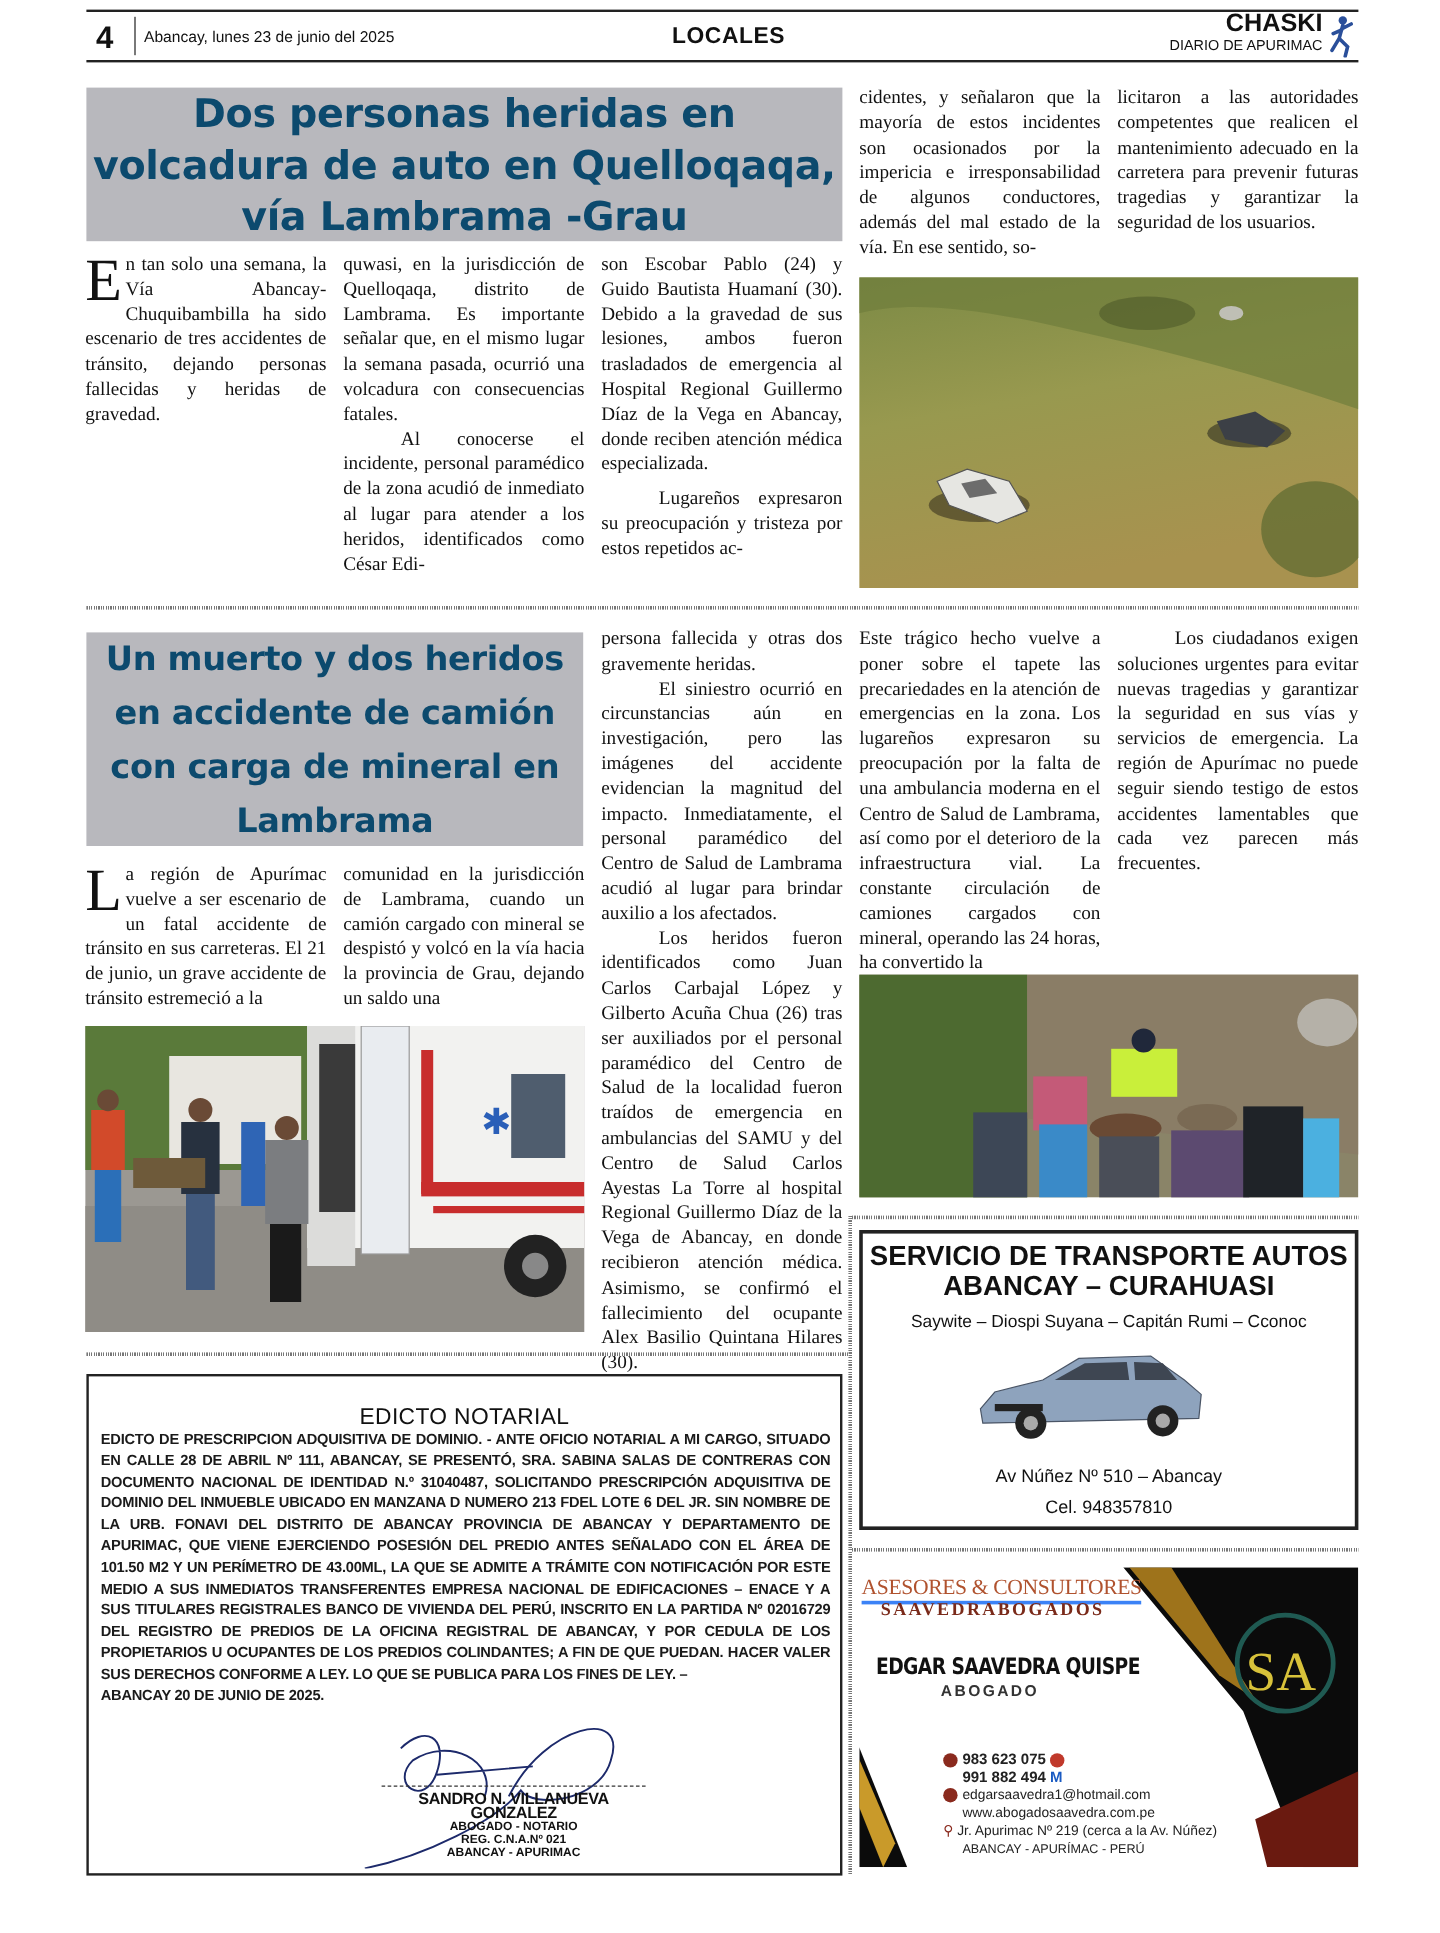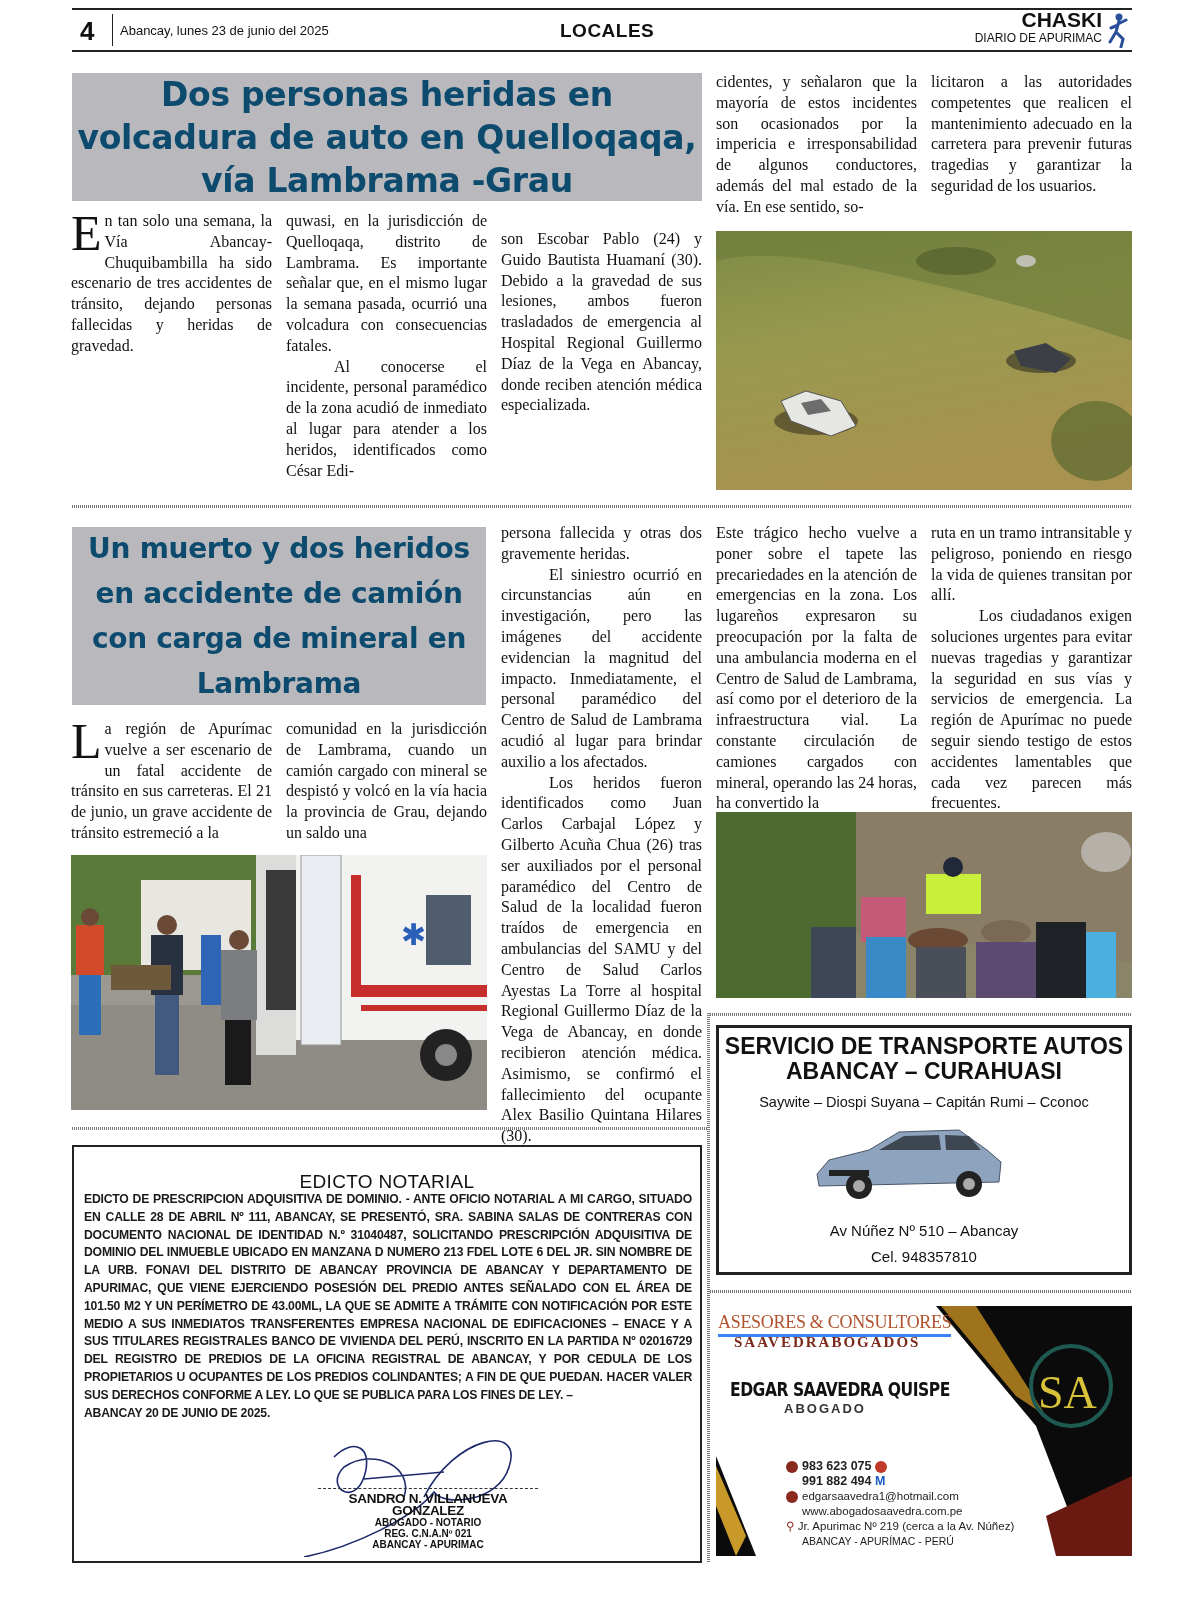--- a/index.html
+++ b/index.html
@@ -81,7 +81,7 @@
   <p>quwasi, en la jurisdicción de Quelloqaqa, distrito de Lambrama. Es importante señalar que, en el mismo lugar la semana pasada, ocurrió una volcadura con consecuencias fatales.</p>
   <p class="ind">Al conocerse el incidente, personal paramédico de la zona acudió de inmediato al lugar para atender a los heridos, identificados como César Edi-</p>
 </div>
-<div class="abs col" style="left:501px;top:229px;width:201px">
+<div class="abs col" style="left:501px;top:211px;width:201px">
   <p>son Escobar Pablo (24) y Guido Bautista Huamaní (30). Debido a la gravedad de sus lesiones, ambos fueron trasladados de emergencia al Hospital Regional Guillermo Díaz de la Vega en Abancay, donde reciben atención médica especializada.</p>
 </div>
 <div class="abs col" style="left:716px;top:72px;width:201px">

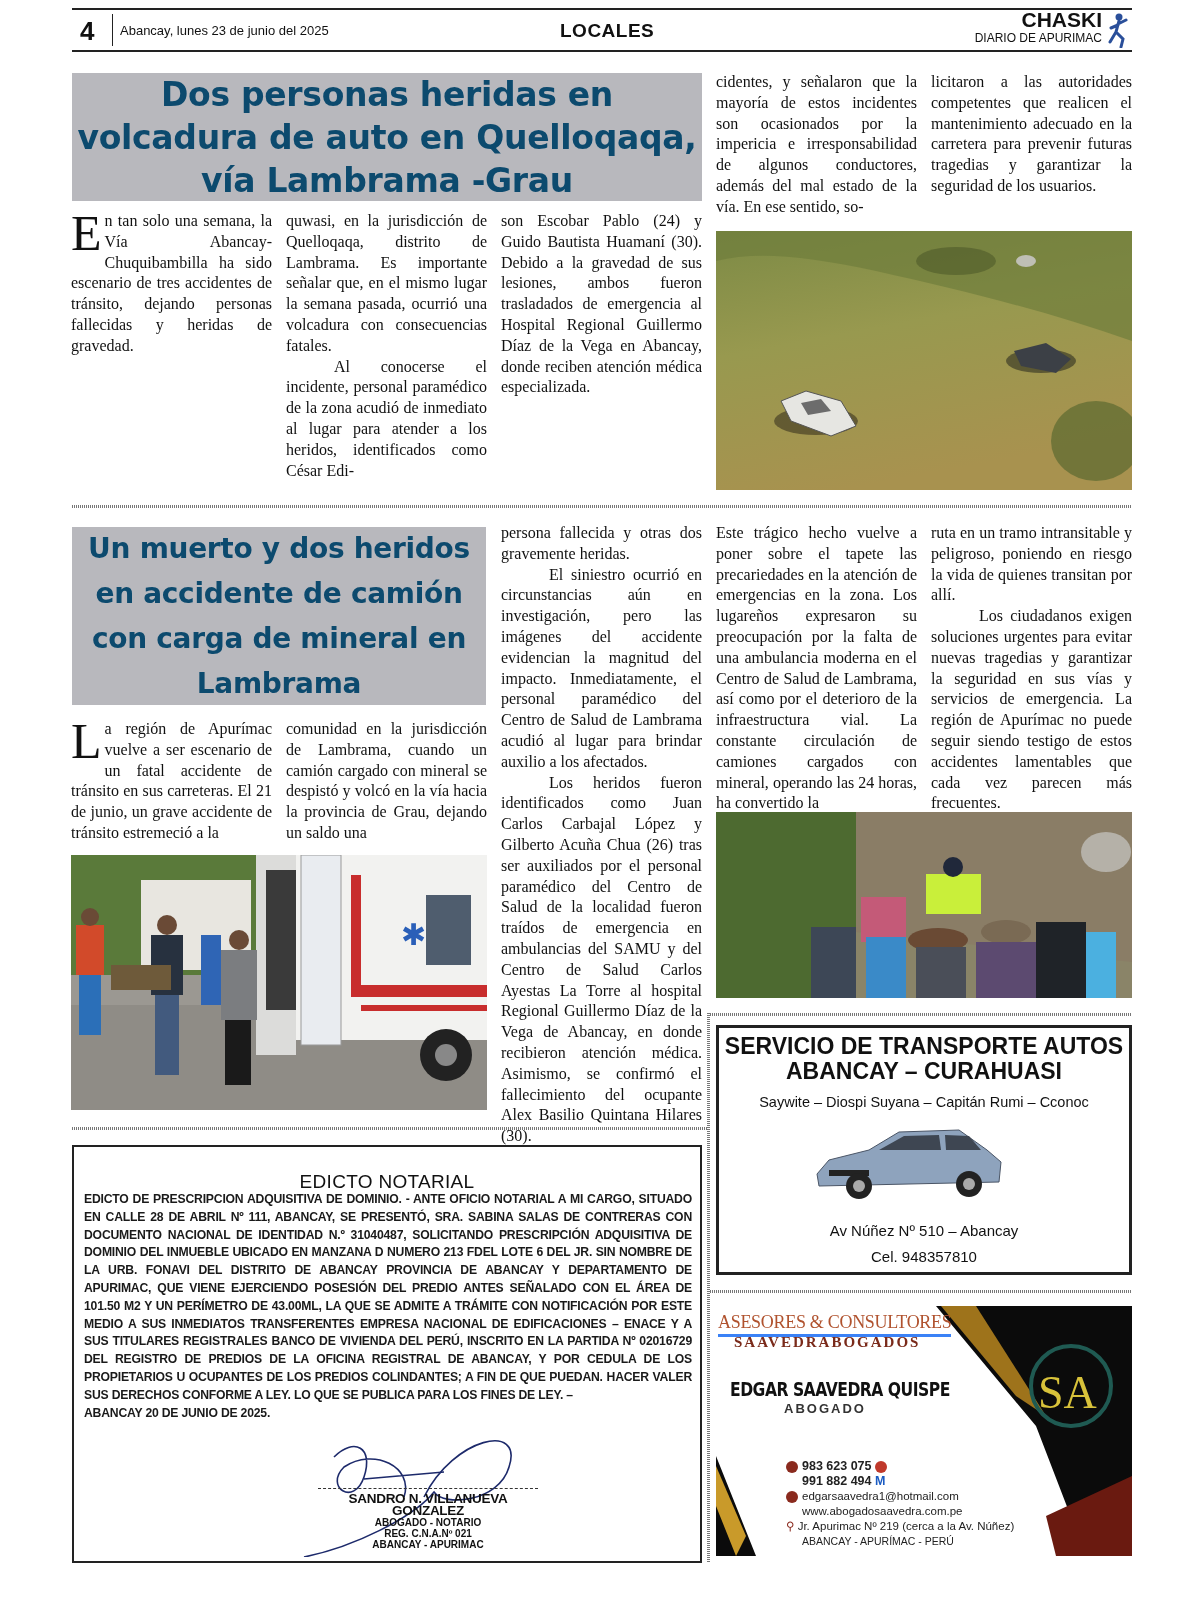--- a/index.html
+++ b/index.html
@@ -83,6 +83,7 @@
 </div>
 <div class="abs col" style="left:501px;top:211px;width:201px">
   <p>son Escobar Pablo (24) y Guido Bautista Huamaní (30). Debido a la gravedad de sus lesiones, ambos fueron trasladados de emergencia al Hospital Regional Guillermo Díaz de la Vega en Abancay, donde reciben atención médica especializada.</p>
+  <p class="ind" style="margin-top:8px">Lugareños expresaron su preocupación y tristeza por estos repetidos ac-</p>
 </div>
 <div class="abs col" style="left:716px;top:72px;width:201px">
   <p>cidentes, y señalaron que la mayoría de estos incidentes son ocasionados por la impericia e irresponsabilidad de algunos conductores, además del mal estado de la vía. En ese sentido, so-</p>

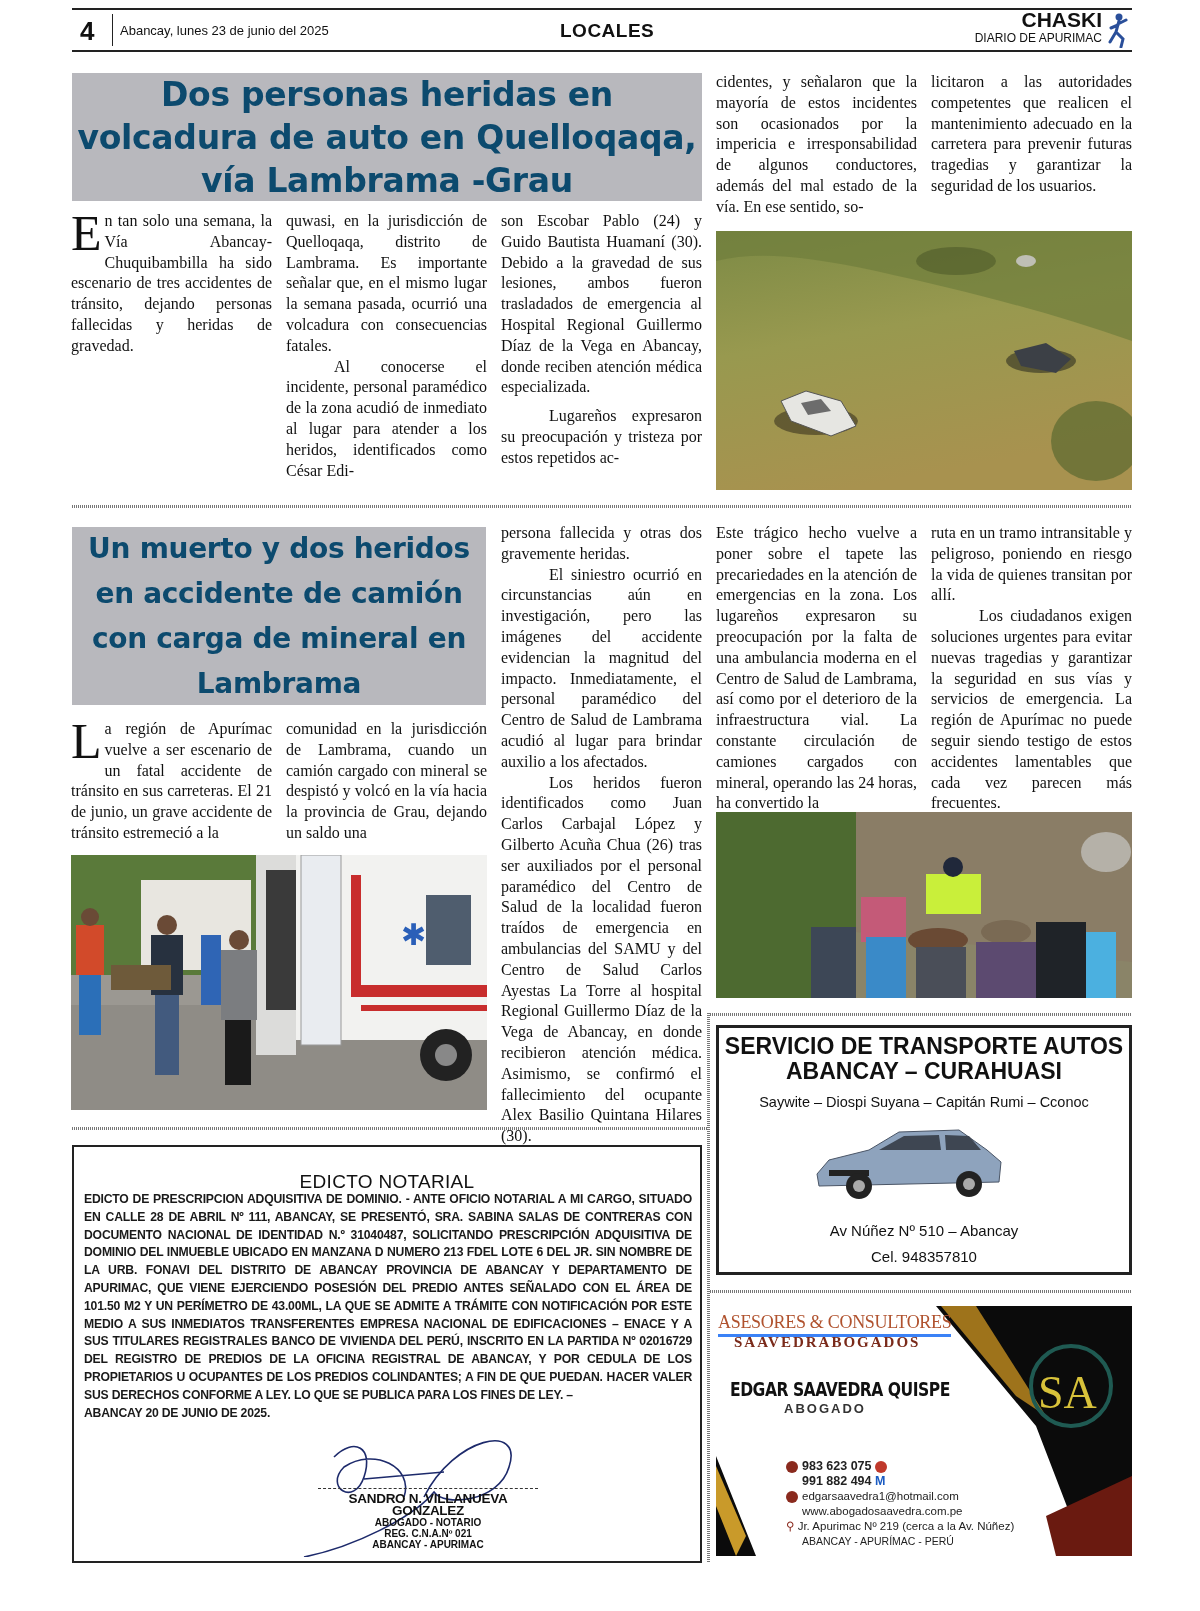--- a/index.html
+++ b/index.html
@@ -165,7 +165,6 @@
   <p>Este trágico hecho vuelve a poner sobre el tapete las precariedades en la atención de emergencias en la zona. Los lugareños expresaron su preocupación por la falta de una ambulancia moderna en el Centro de Salud de Lambrama, así como por el deterioro de la infraestructura vial. La constante circulación de camiones cargados con mineral, operando las 24 horas, ha convertido la</p>
 </div>
 <div class="abs col" style="left:931px;top:523px;width:201px">
-  <p>ruta en un tramo intransitable y peligroso, poniendo en riesgo la vida de quienes transitan por allí.</p>
   <p class="ind">Los ciudadanos exigen soluciones urgentes para evitar nuevas tragedias y garantizar la seguridad en sus vías y servicios de emergencia. La región de Apurímac no puede seguir siendo testigo de estos accidentes lamentables que cada vez parecen más frecuentes.</p>
 </div>
 

